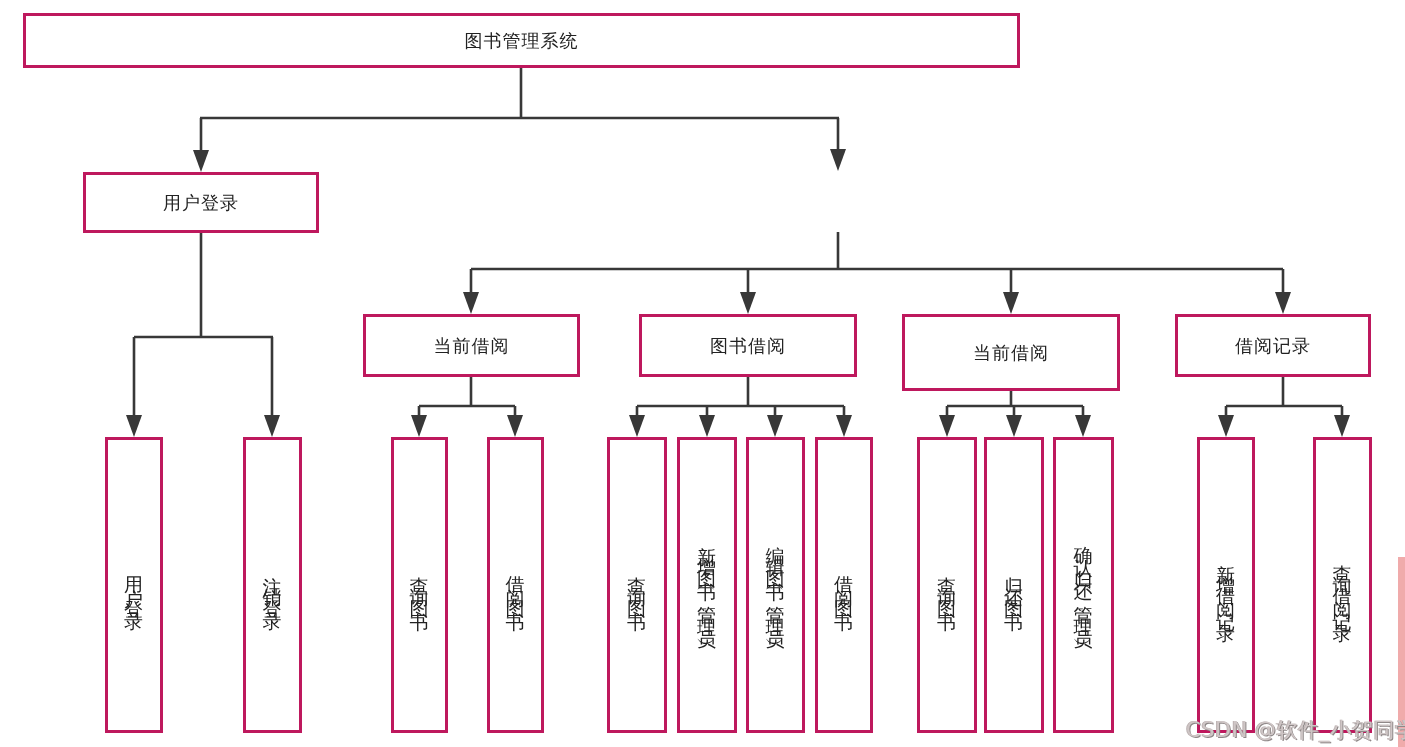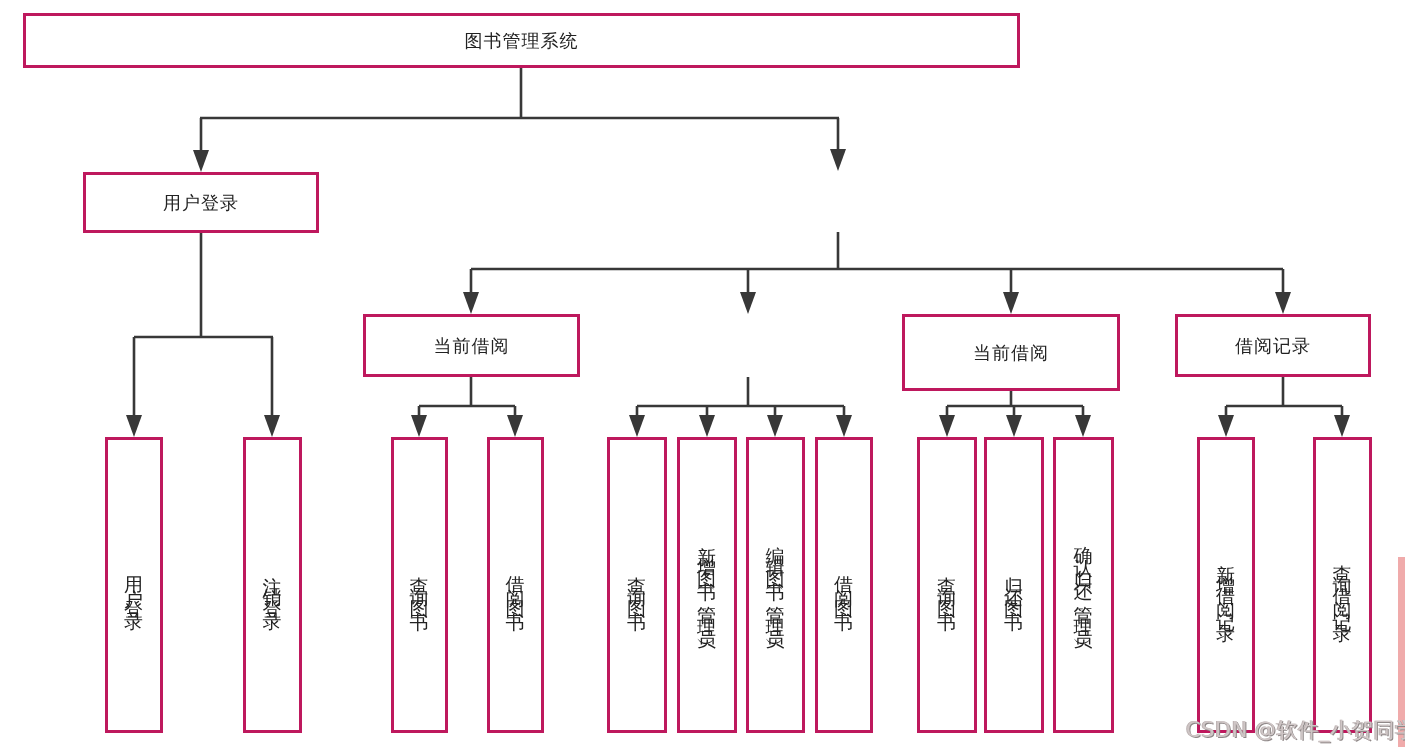--- a/index.html
+++ b/index.html
@@ -127,6 +127,7 @@
   <div class="node h" style="left:83px;top:172px;width:236px;height:61px">用户登录</div>
 
   <div class="node h" style="left:363px;top:314px;width:217px;height:63px">当前借阅</div>
+  <div class="node h" style="left:639px;top:314px;width:218px;height:63px">图书借阅</div>
   <div class="node h" style="left:902px;top:314px;width:218px;height:77px">当前借阅</div>
   <div class="node h" style="left:1175px;top:314px;width:196px;height:63px">借阅记录</div>
 

